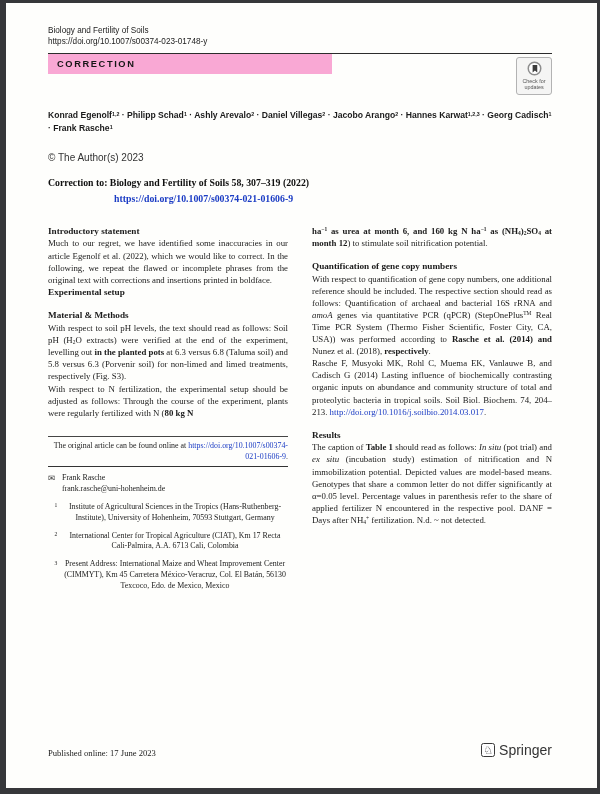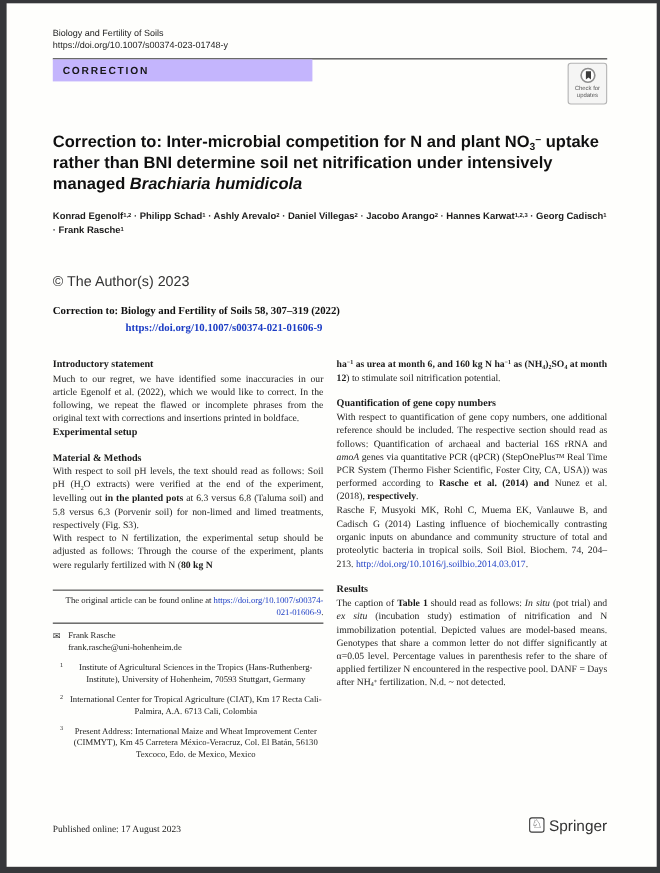--- a/index.html
+++ b/index.html
@@ -12,7 +12,7 @@
   .doi-top{font-size:8.2px;color:#222;margin-top:2px}
 
   .banner-row{margin-top:7px;border-top:1.6px solid #2c2c2c;position:relative;height:42px}
-  .banner{width:236px;height:20px;background:#c4b5fd;color:#161616;font-weight:bold;
+  .banner{width:284px;height:20px;background:#f9a8d4;color:#161616;font-weight:bold;
           font-size:9.3px;letter-spacing:1.6px;line-height:20px;padding-left:9px;box-sizing:border-box}
   .check-badge{position:absolute;right:0;top:3px;width:36px;border:1px solid #b3b3b3;border-radius:3px;
                background:#f5f5f4;text-align:center;padding:2px 1px 3px;box-sizing:border-box;cursor:pointer}

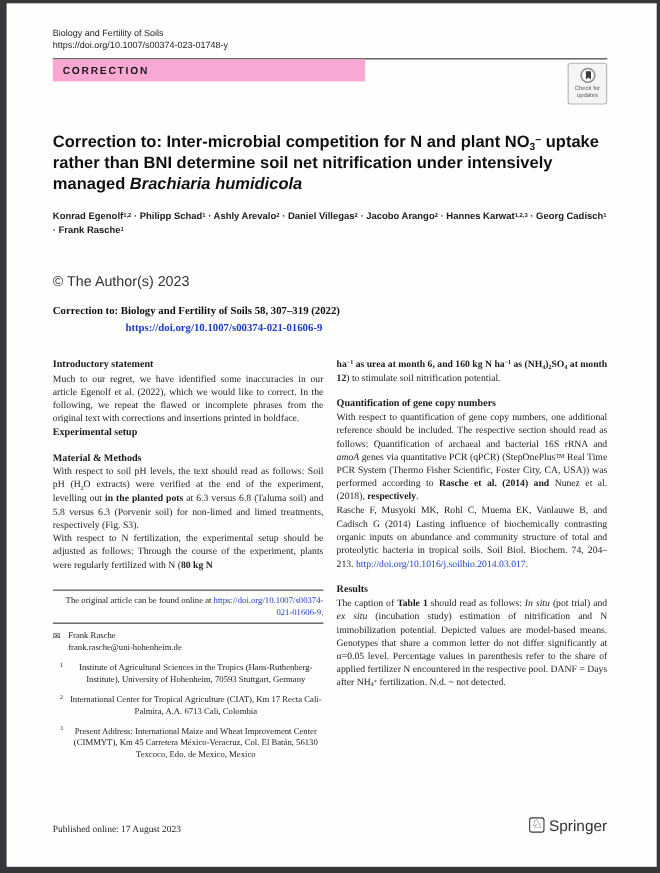--- a/index.html
+++ b/index.html
@@ -83,7 +83,6 @@
       </div>
     </div>
 
-    <div class="title"><span>Correction to: Inter-microbial competition for N and plant NO</span><span class="seg-sub">3</span><span class="seg-sup">−</span><span> uptake rather than BNI determine soil net nitrification under intensively managed </span><span class="seg-i">Brachiaria humidicola</span></div>
 
     <div class="authors"><span>Konrad Egenolf</span><span class="seg-sup">1,2</span><span> · Philipp Schad</span><span class="seg-sup">1</span><span> · Ashly Arevalo</span><span class="seg-sup">2</span><span> · Daniel Villegas</span><span class="seg-sup">2</span><span> · Jacobo Arango</span><span class="seg-sup">2</span><span> · Hannes Karwat</span><span class="seg-sup">1,2,3</span><span> · Georg Cadisch</span><span class="seg-sup">1</span><span> · Frank Rasche</span><span class="seg-sup">1</span></div>
 

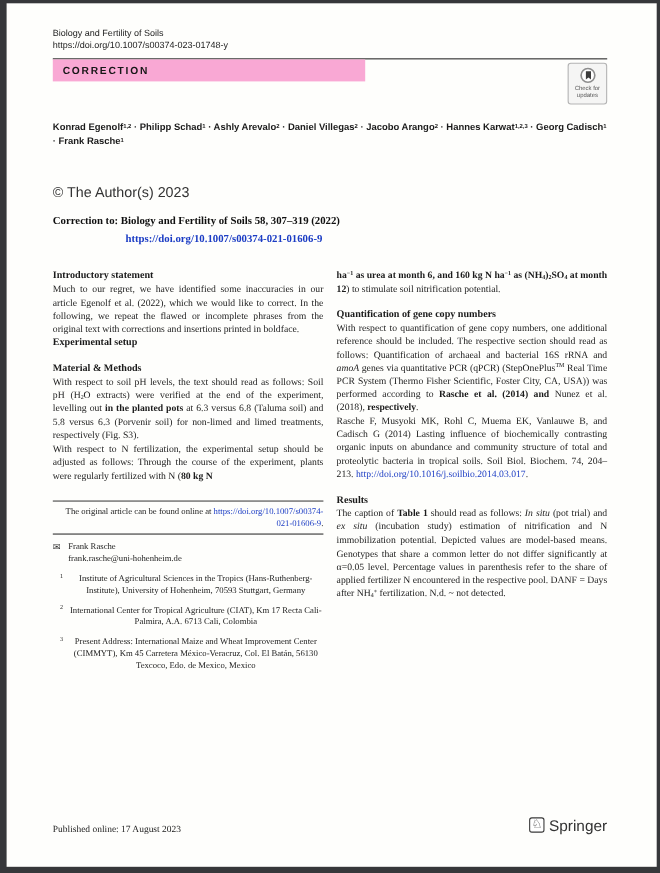--- a/index.html
+++ b/index.html
@@ -21,7 +21,7 @@
 
   .title{margin-top:24px;font-size:15px;font-weight:bold;color:#101010;line-height:1.27;max-width:514px}
   .authors{margin-top:13px;font-size:8.6px;font-weight:bold;color:#1b1b1b;line-height:1.5;max-width:514px}
-  .copyright{margin-top:32px;font-size:13px;color:#333}
+  .copyright{margin-top:17px;font-size:10px;color:#333}
 
   .citation{margin-top:14px;font-family:"Liberation Serif",serif;font-size:9.8px;font-weight:bold;color:#101010}
   .citation-link{margin:2.5px 0 0 66px;font-family:"Liberation Serif",serif;font-size:9.8px;

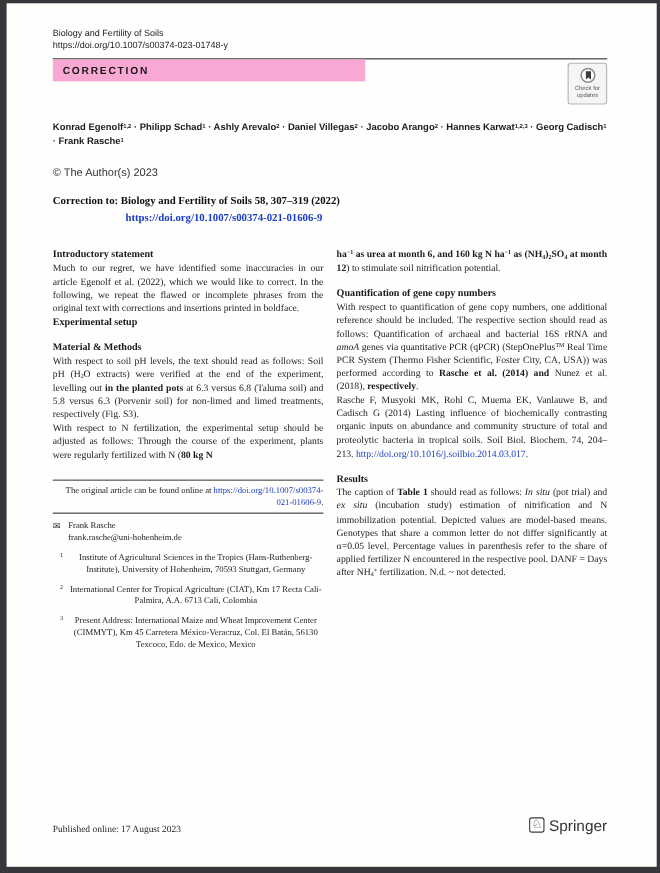--- a/index.html
+++ b/index.html
@@ -27,7 +27,7 @@
   .citation-link{margin:2.5px 0 0 66px;font-family:"Liberation Serif",serif;font-size:9.8px;
                  font-weight:bold;color:#1b3cc4;cursor:pointer;display:inline-block}
 
-  .columns{display:flex;gap:12px;margin-top:19px;font-family:"Liberation Serif",serif;
+  .columns{display:flex;gap:24px;margin-top:19px;font-family:"Liberation Serif",serif;
            font-size:8.8px;line-height:1.375;text-align:justify;color:#1b1b1b}
   .col{flex:1;min-width:0}
   .sec-h{font-weight:bold;font-size:9.2px;text-align:left}

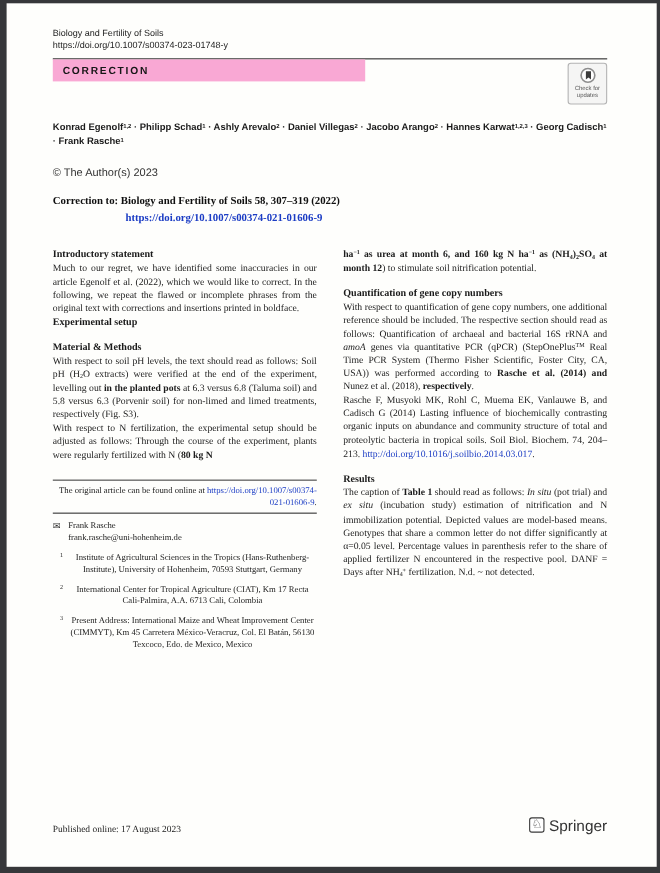--- a/index.html
+++ b/index.html
@@ -143,7 +143,7 @@
     </div>
 
     <div class="page-footer">
-      <div class="published">Published online: 17 August 2023</div>
+      <div class="published">Published online: 17 June 2023</div>
       <div class="springer">
         <span class="springer-mark">♘</span>
         <span class="springer-text">Springer</span>

